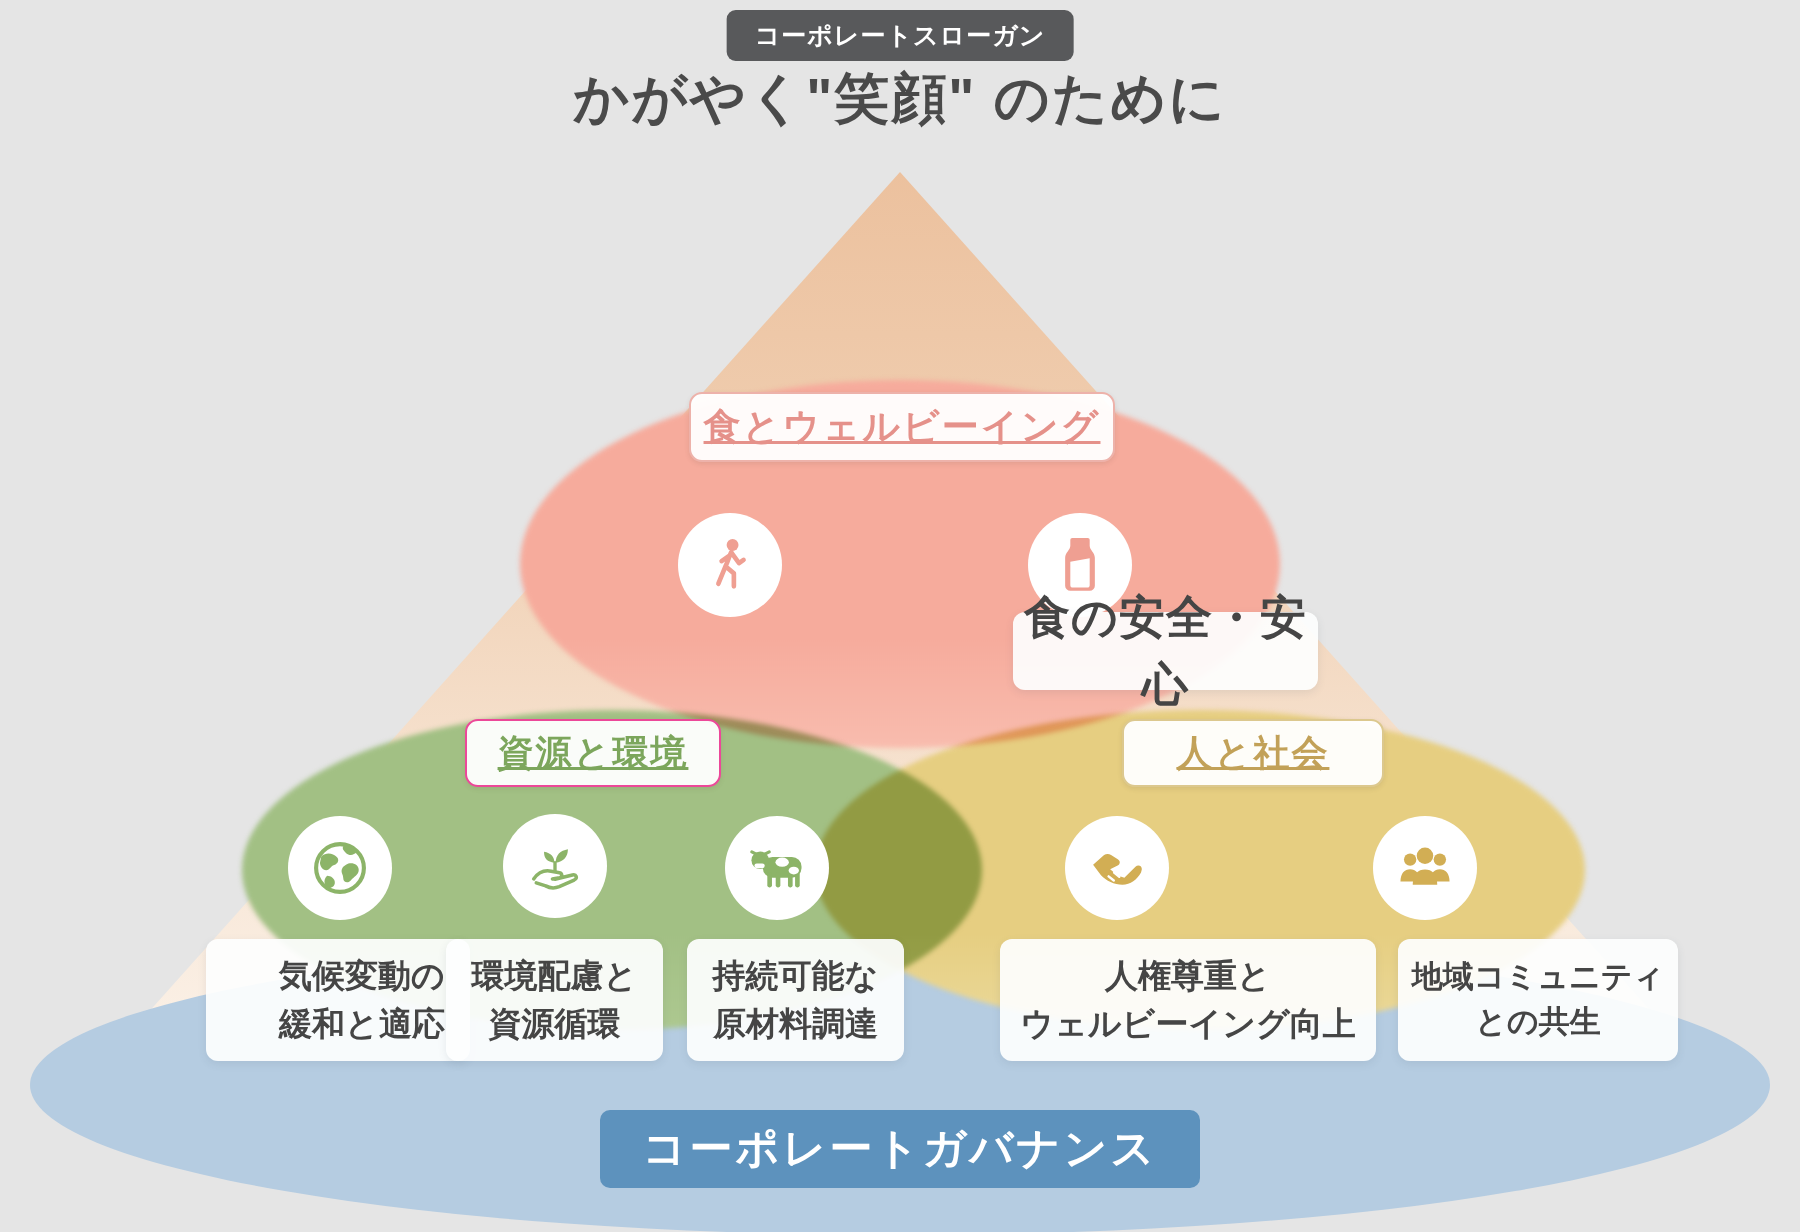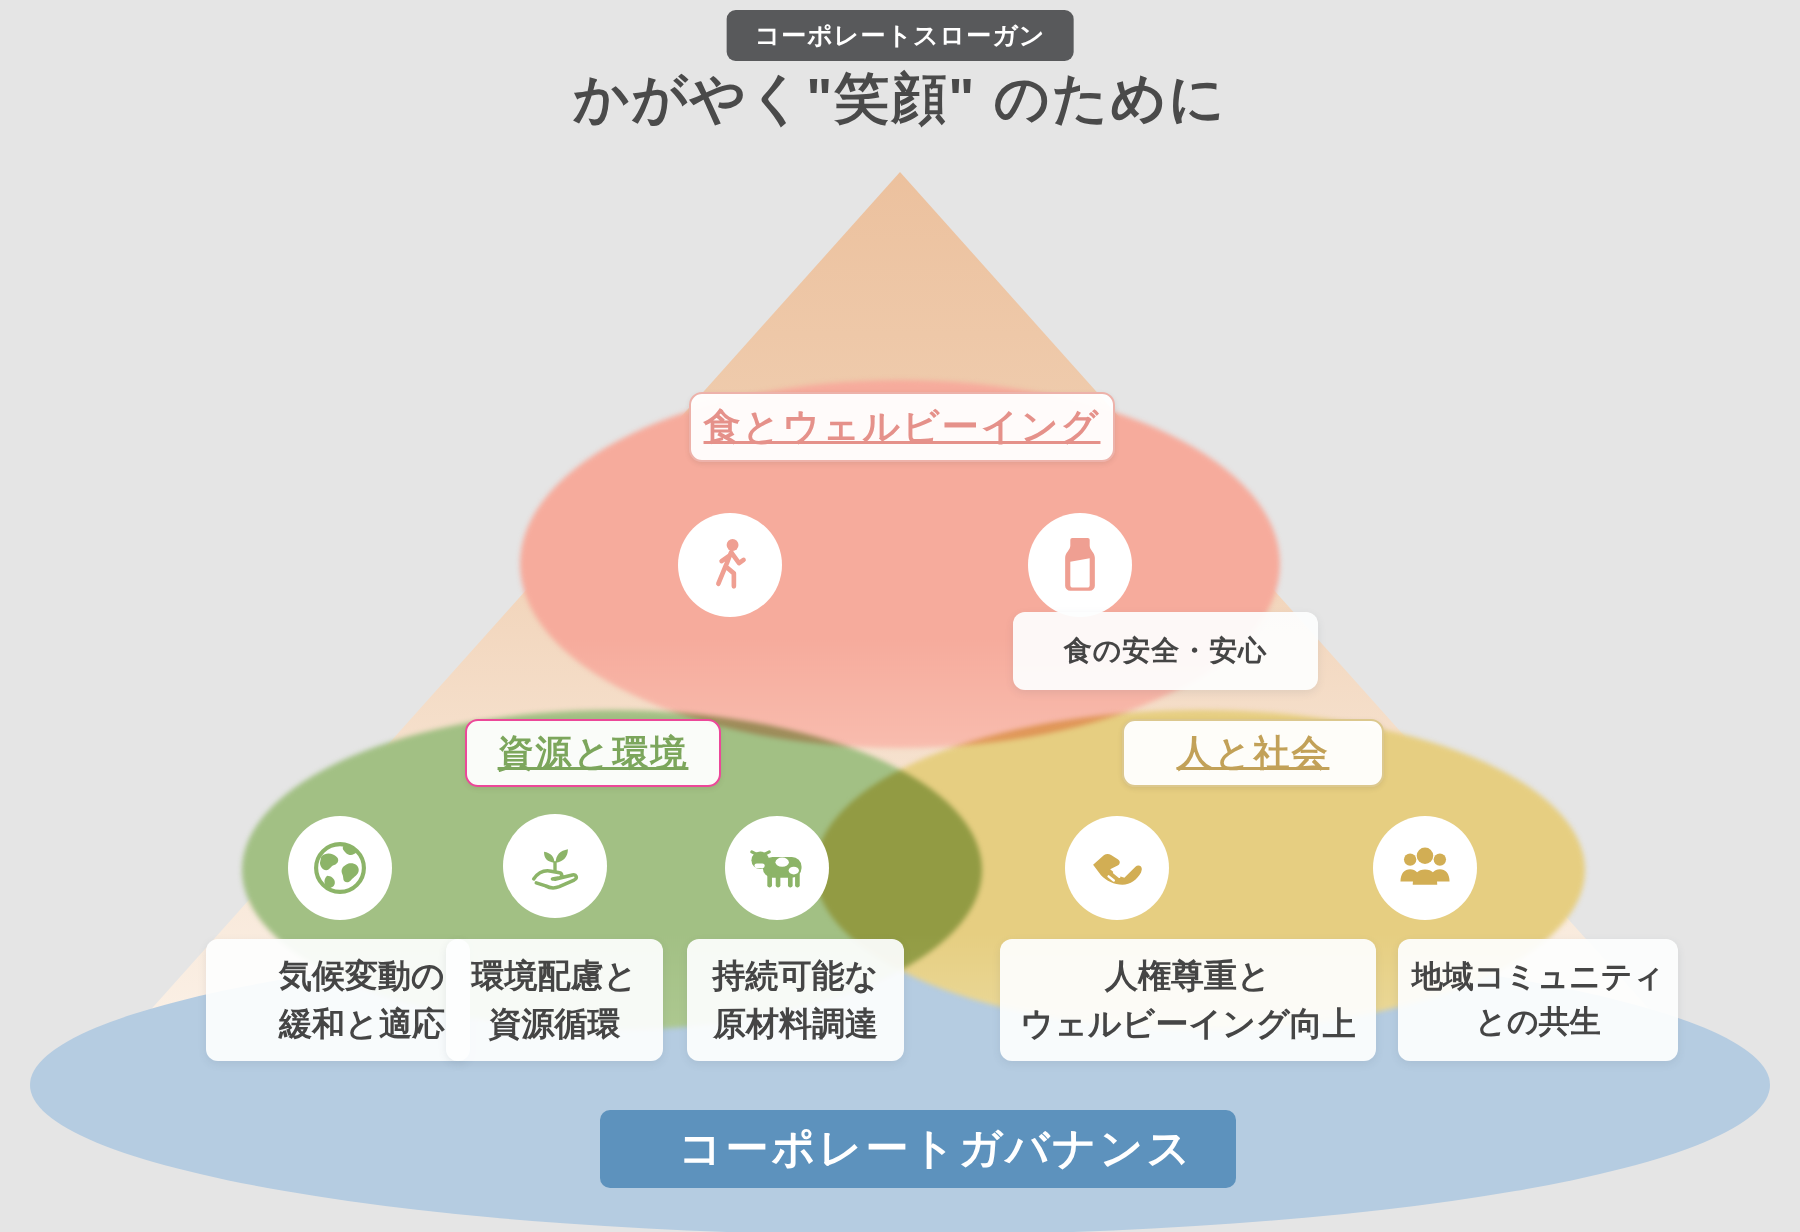--- a/index.html
+++ b/index.html
@@ -66,7 +66,7 @@
     box-shadow:0 3px 8px rgba(60,80,100,0.10);
   }
   .box-a  { left:490px;  top:612px; width:505px; height:78px;  font-size:34px; letter-spacing:1px; }
-  .box-b  { left:1013px; top:612px; width:305px; height:78px;  font-size:28px; letter-spacing:1px; }
+  .box-b  { left:1013px; top:612px; width:305px; height:78px;  font-size:46px; letter-spacing:1px; }
   .box-c1 { left:206px;  top:939px; width:216px; height:122px; font-size:33px;padding-left:48px; }
   .box-c2 { left:446px;  top:939px; width:217px; height:122px; font-size:33px; }
   .box-c3 { left:687px;  top:939px; width:217px; height:122px; font-size:33px; }

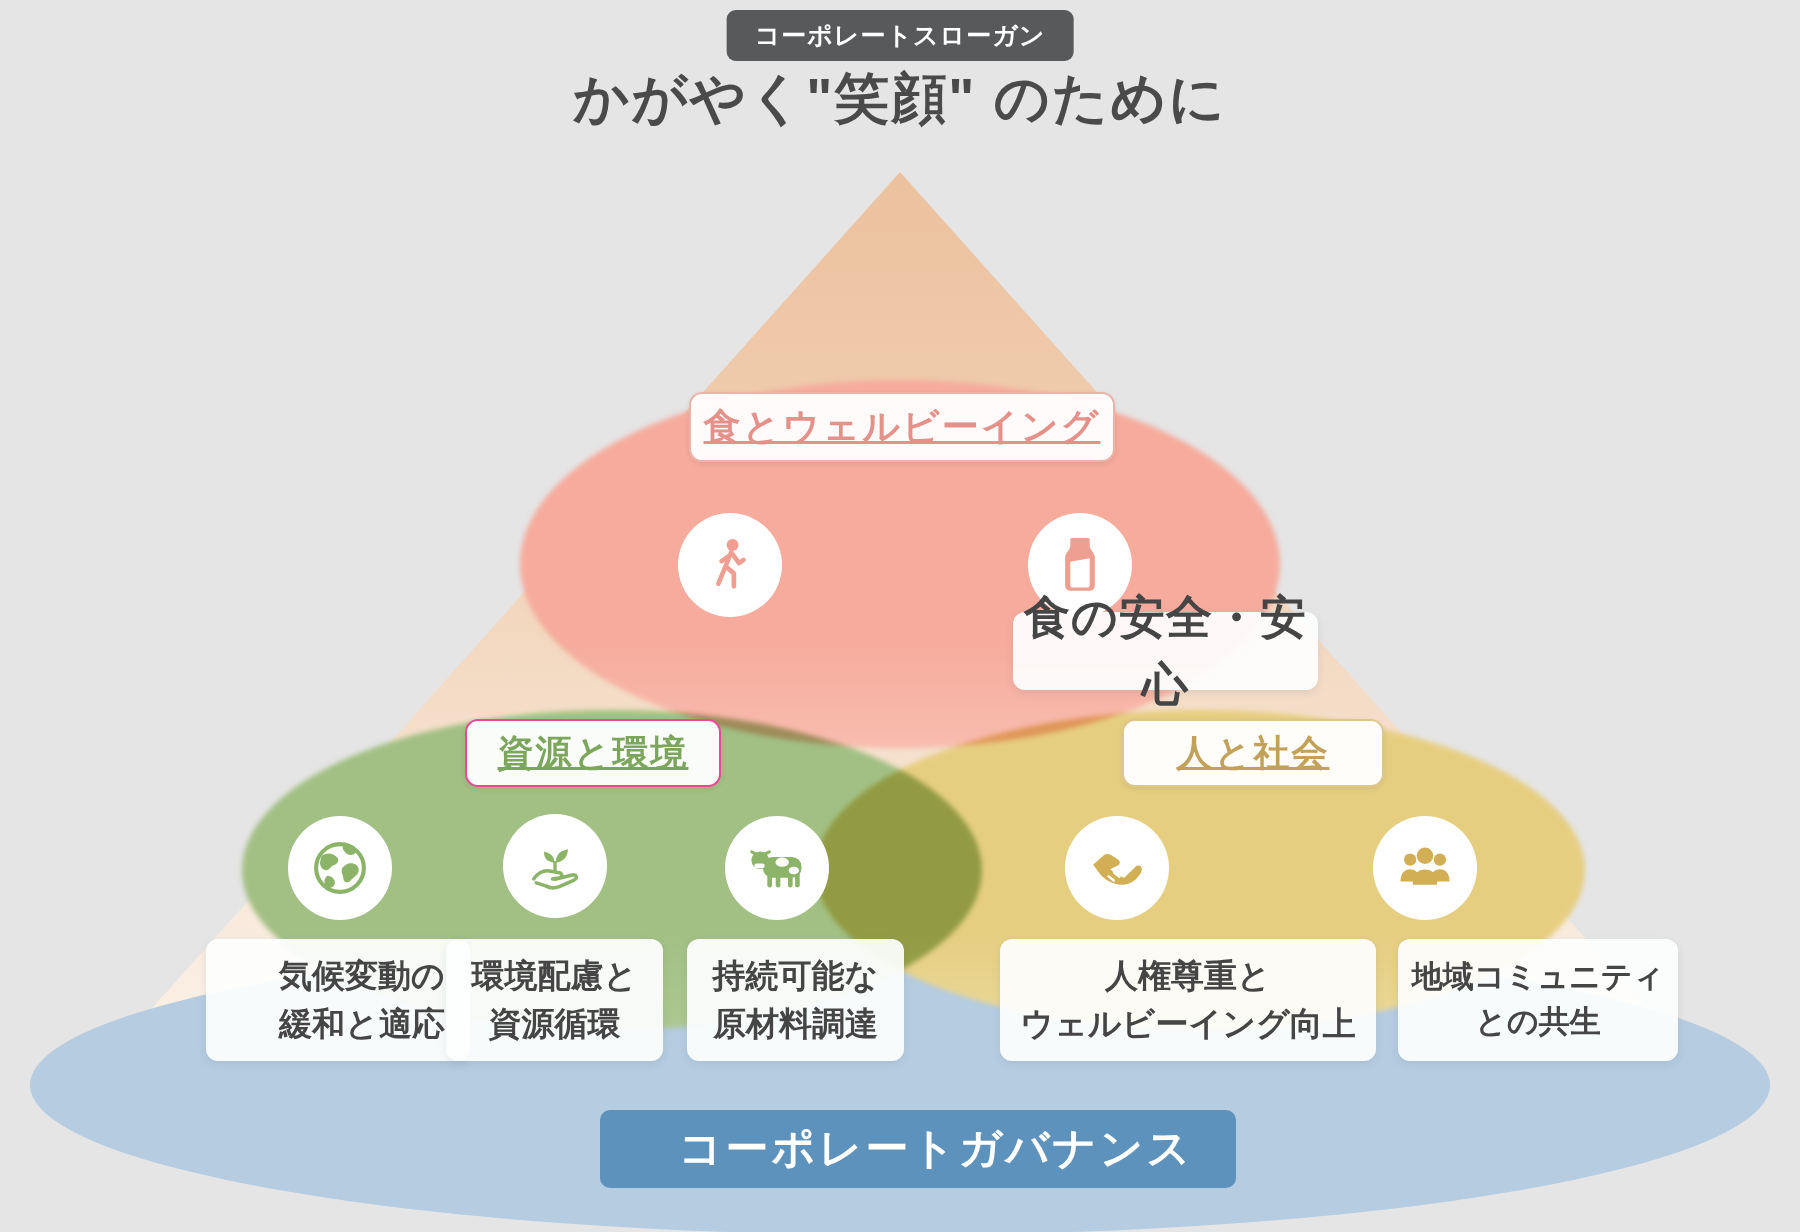--- a/index.html
+++ b/index.html
@@ -77,7 +77,7 @@
     position:absolute; left:600px; top:1110px; width:600px; height:78px;
     background:#5d92bd; border-radius:10px; color:#ffffff; font-weight:bold;
     font-size:43px; letter-spacing:3px; display:flex; align-items:center;
-    justify-content:center; white-space:nowrap; cursor:pointer;padding-left:36px;
+    justify-content:center; white-space:nowrap; cursor:pointer;
   }
 </style>
 </head>

